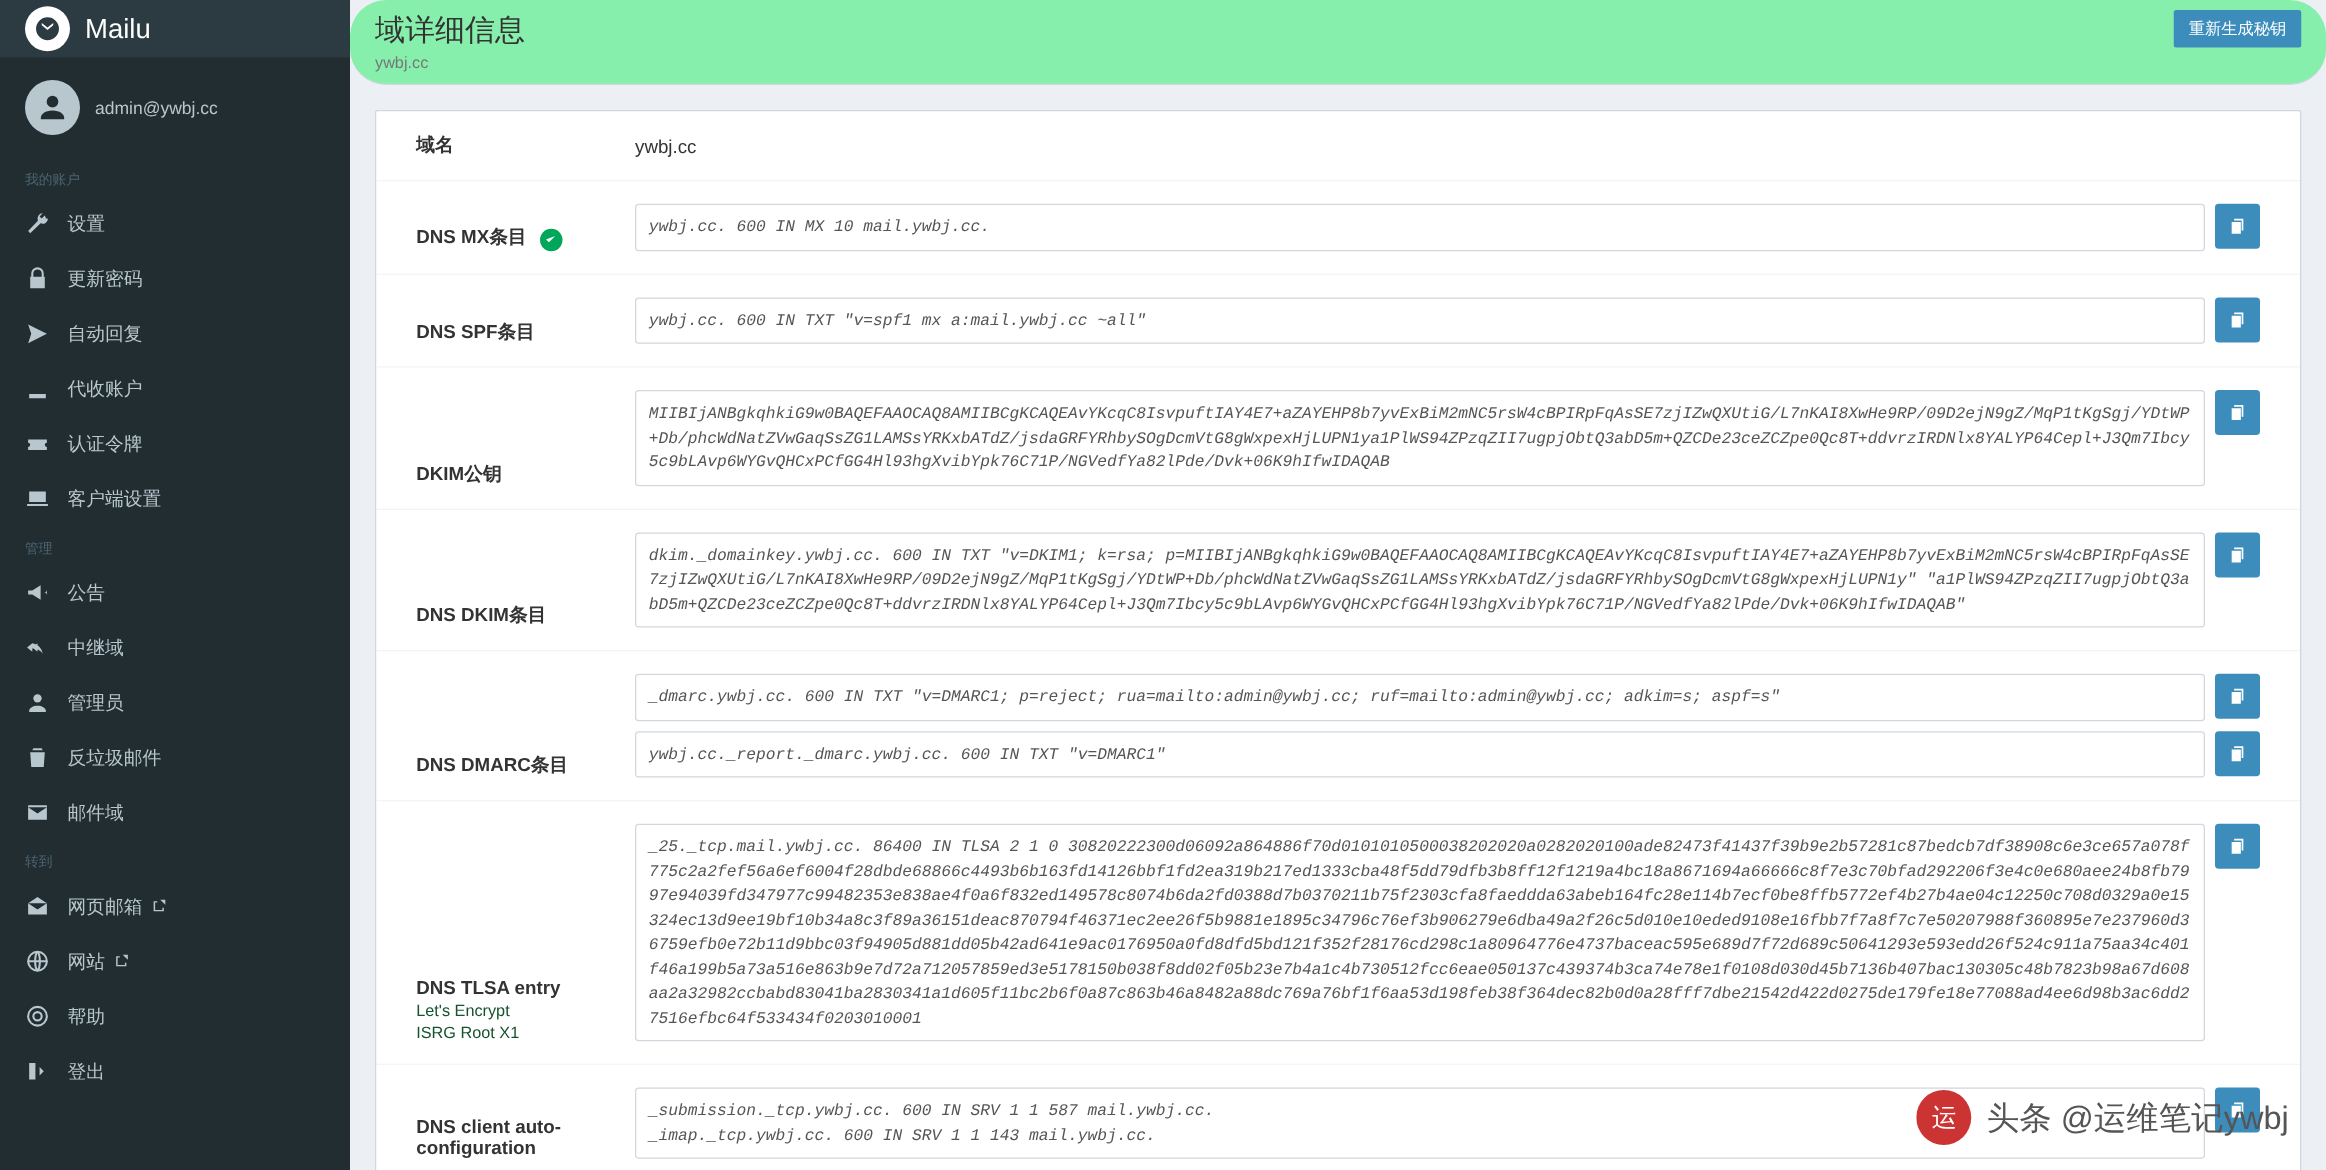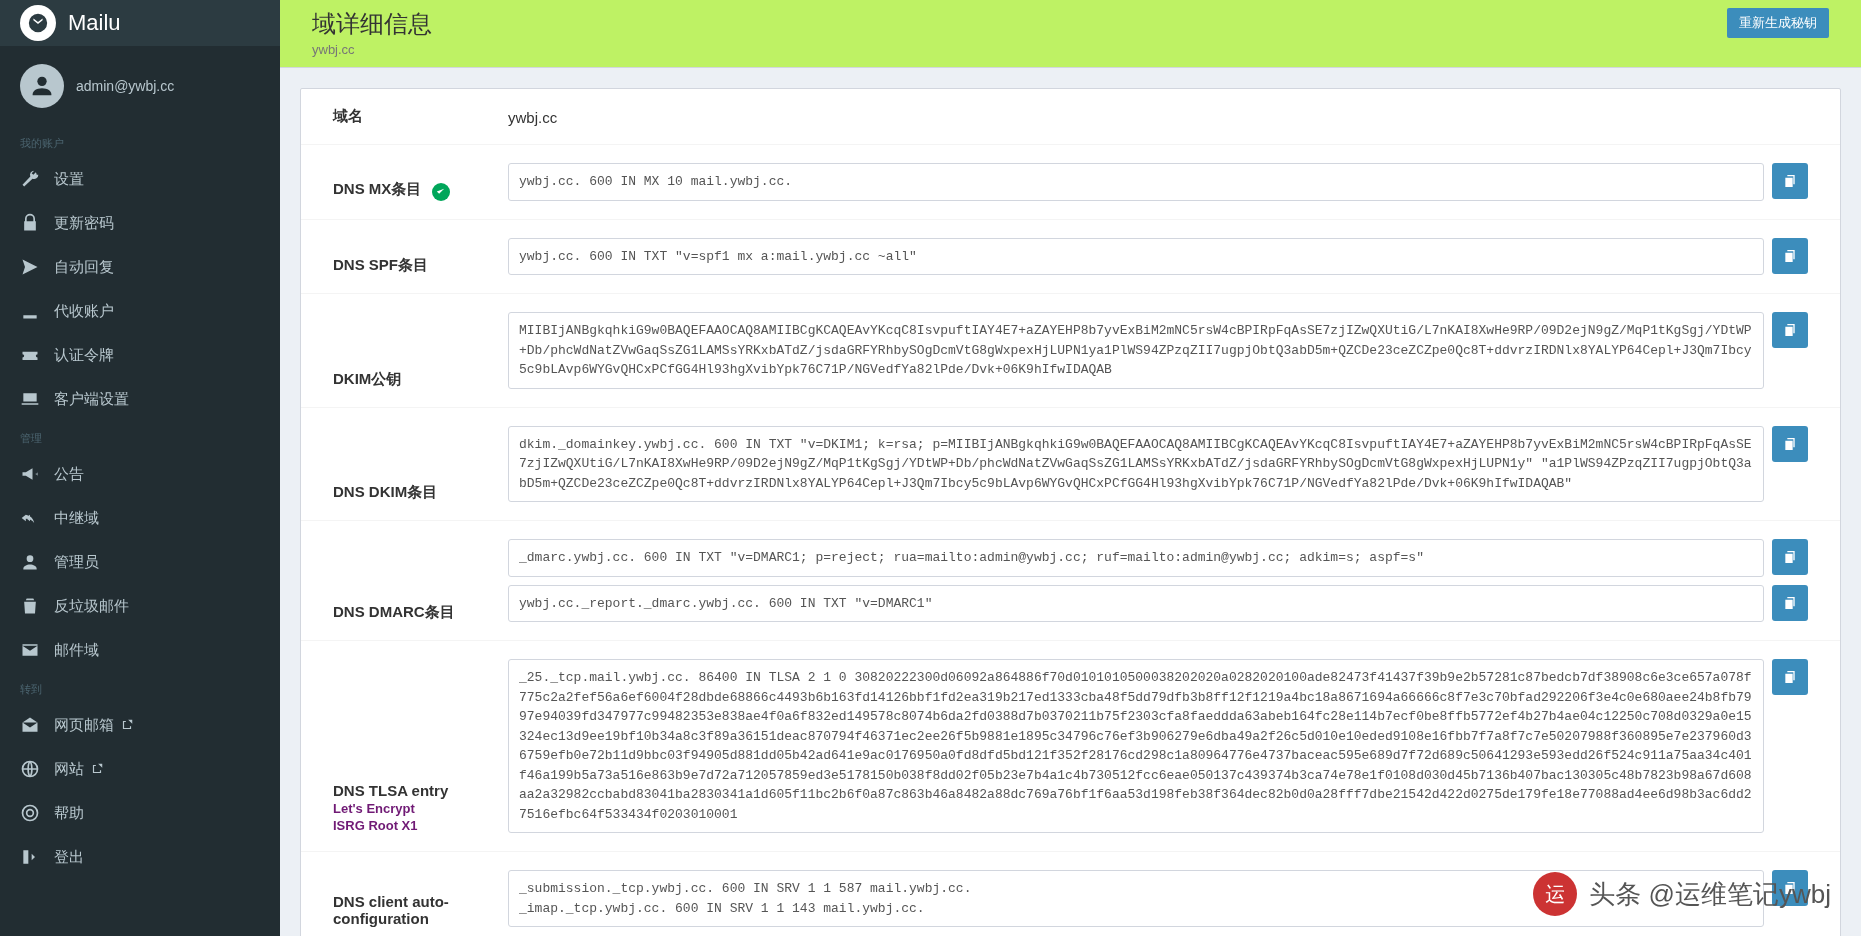--- a/index.html
+++ b/index.html
@@ -20,7 +20,7 @@
 .ext-icon { width: 14px; height: 14px; margin-left: 6px; fill: currentColor; }
 
 .main { margin-left: 280px; }
-.page-header { background: #bef264; padding: 8px 32px 10px; display: flex; justify-content: space-between; align-items: flex-start; border-bottom: 1px solid #d2d6de; }
+.page-header { background: #86efac; padding: 8px 20px 10px; display: flex; justify-content: space-between; align-items: flex-start; border-bottom: 1px solid #d2d6de; border-radius: 29px; }
 .page-title { font-size: 24px; font-weight: 400; color: #333; }
 .page-sub { font-size: 13px; color: #777; margin-top: 2px; }
 .regen-btn { background: #3c8dbc; color: #fff; border: none; padding: 6px 12px; font-size: 13px; cursor: pointer; border-radius: 2px; margin-left: 42px; }

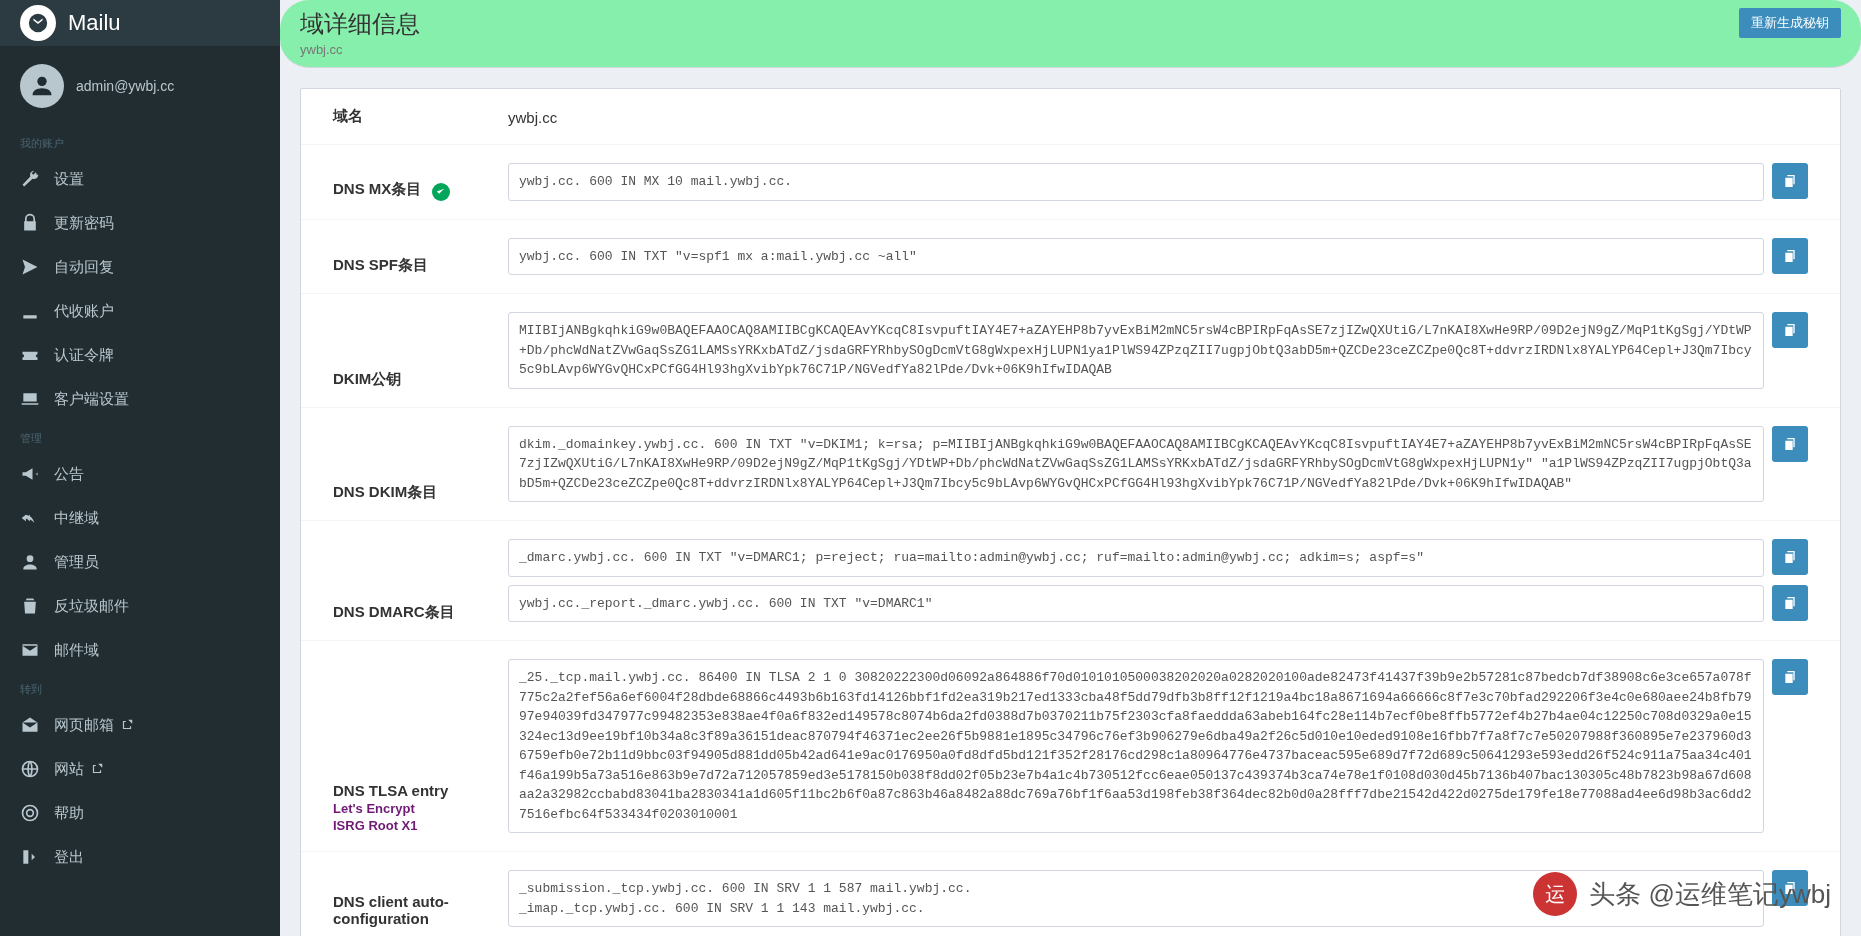--- a/index.html
+++ b/index.html
@@ -37,7 +37,7 @@
 .check-icon { display: inline-flex; width: 18px; height: 18px; border-radius: 50%; background: #00a65a; color: #fff; align-items: center; justify-content: center; margin-left: 6px; vertical-align: -3px; }
 .check-icon svg { width: 11px; height: 11px; fill: #fff; }
 
-.record-wrap { display: flex; gap: 8px; margin-bottom: 8px; }
+.record-wrap { display: flex; gap: 8px; margin-bottom: 8px; font-style: italic; }
 .record-wrap:last-child { margin-bottom: 0; }
 .record { flex: 1; background: #fff; border: 1px solid #d2d6de; border-radius: 3px; padding: 8px 10px; font-family: Menlo, Consolas, "Courier New", monospace; font-size: 13px; color: #555; word-break: break-all; line-height: 1.5; }
 .copy-btn { width: 36px; height: 36px; background: #3c8dbc; border: none; border-radius: 3px; cursor: pointer; display: inline-flex; align-items: center; justify-content: center; flex-shrink: 0; }

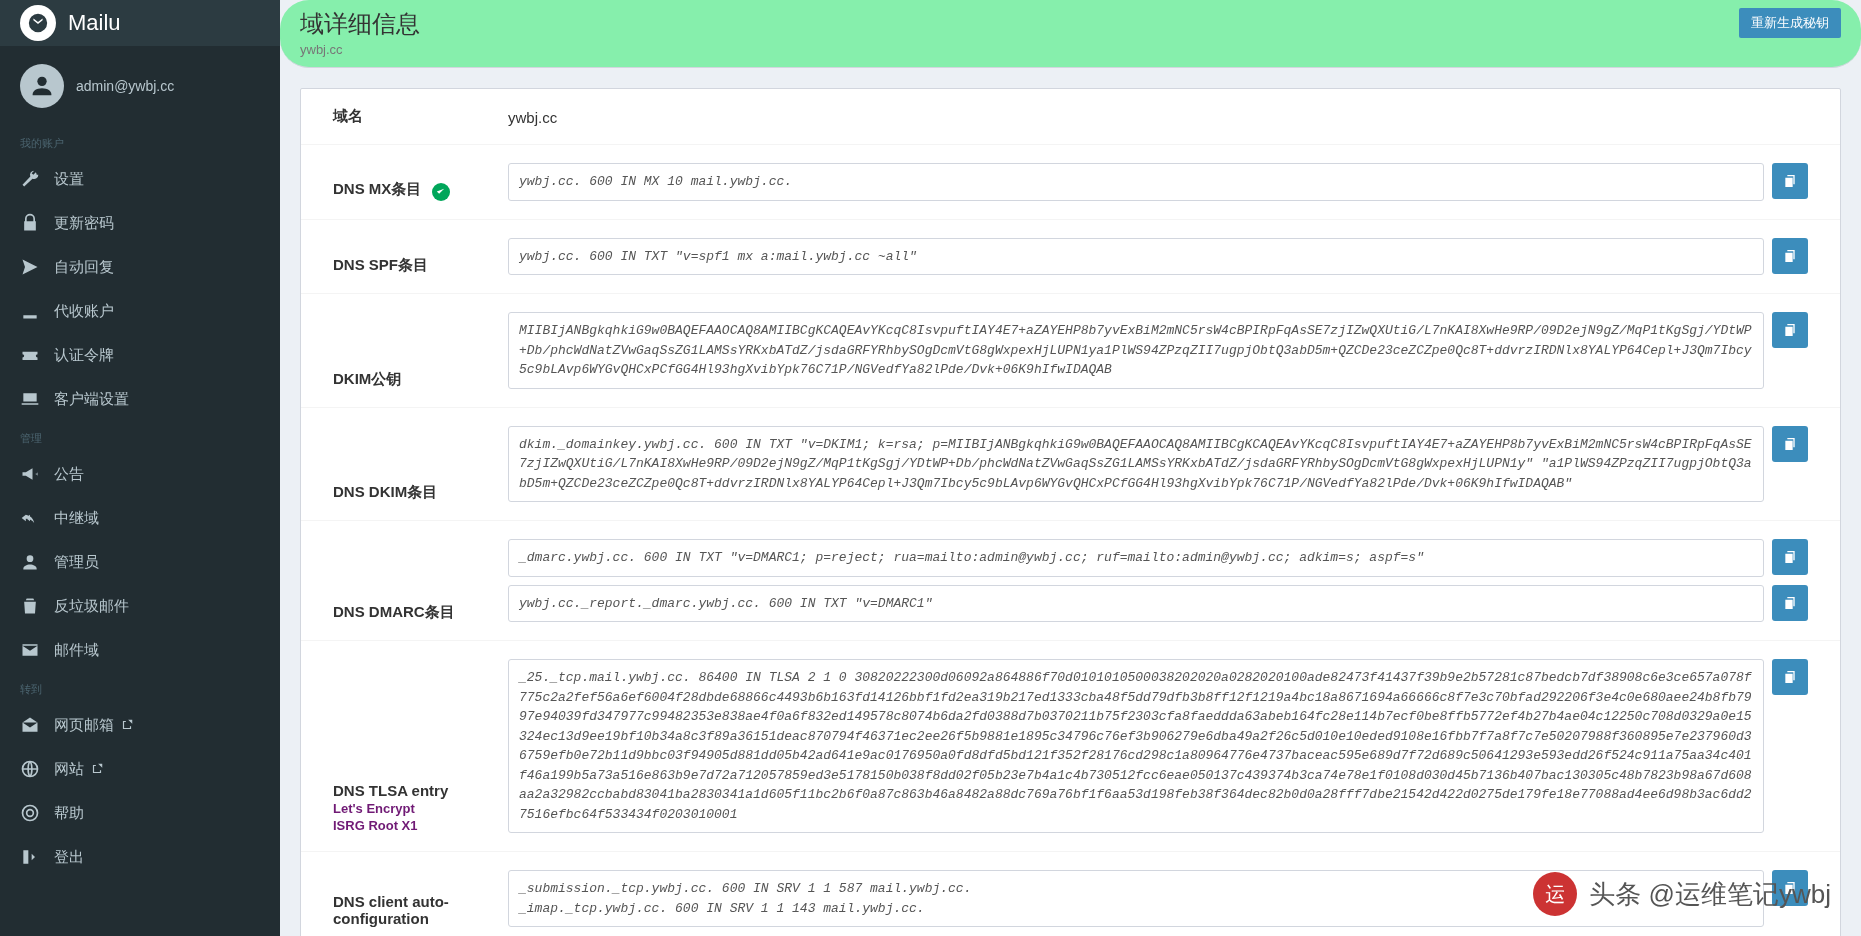--- a/index.html
+++ b/index.html
@@ -30,7 +30,7 @@
 .row { display: flex; border-bottom: 1px solid #f4f4f4; padding: 18px 32px; align-items: flex-end; }
 .row:last-child { border-bottom: none; }
 .row-label { width: 175px; flex-shrink: 0; font-weight: 700; color: #333; font-size: 15px; }
-.row-sub { font-weight: 700; color: #701a75; font-size: 13px; margin-top: 2px; }
+.row-sub { font-weight: 400; color: #14532d; font-size: 13px; margin-top: 2px; }
 .row-value { flex: 1; }
 .row-plain { font-size: 15px; color: #333; padding-top: 2px; }
 

